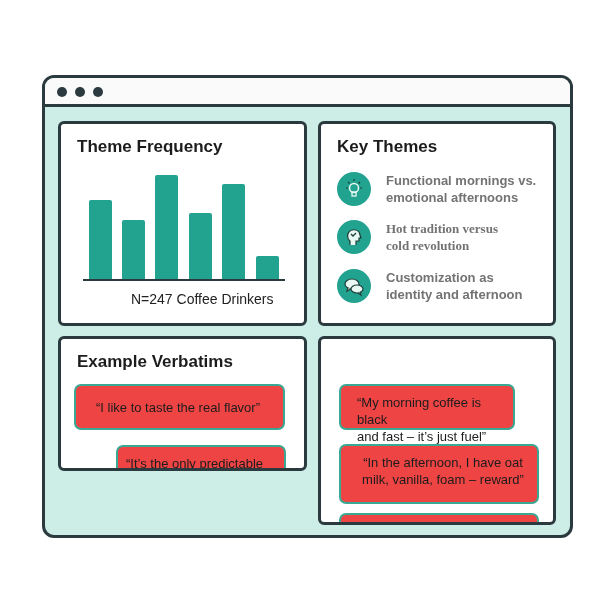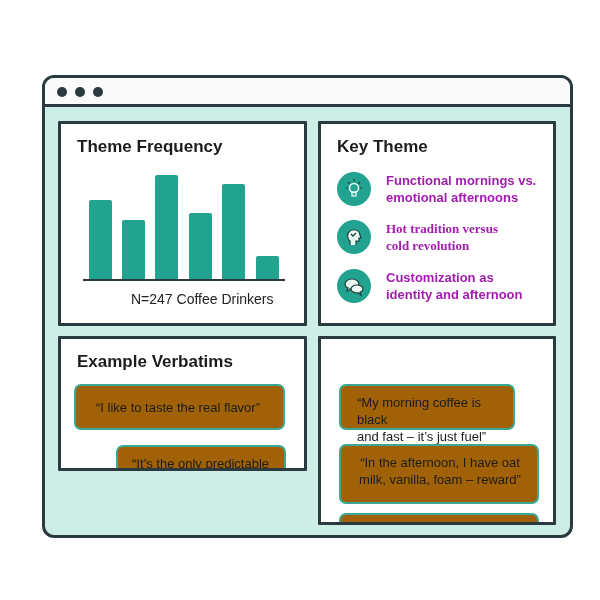--- a/index.html
+++ b/index.html
@@ -7,7 +7,7 @@
   .window { position:absolute; left:42px; top:75px; width:525px; height:457px; border:3px solid #2b3a3f; border-radius:12px; background:#cdeee6; overflow:hidden; }
   .titlebar { position:absolute; left:0; top:0; right:0; height:26px; background:#fafafa; border-bottom:3px solid #2b3a3f; }
   .dot { position:absolute; top:9px; width:10px; height:10px; border-radius:50%; background:#2b3a3f; }
-  .panel { position:absolute; background:#ffffff; border:3px solid #2b3a3f; border-radius:1px; box-sizing:border-box; overflow:hidden; }
+  .panel { position:absolute; background:#ffffff; border:3px solid #2b3a3f; border-radius:6px; box-sizing:border-box; overflow:hidden; }
   .panel-title { position:absolute; left:16px; top:13px; font-weight:bold; font-size:17px; color:#1c1c1c; }
   .chart { position:absolute; left:22px; top:45px; width:202px; height:110px; }
   .bar { position:absolute; bottom:0; width:23px; background:#22a38f; border-radius:2px 2px 0 0; }

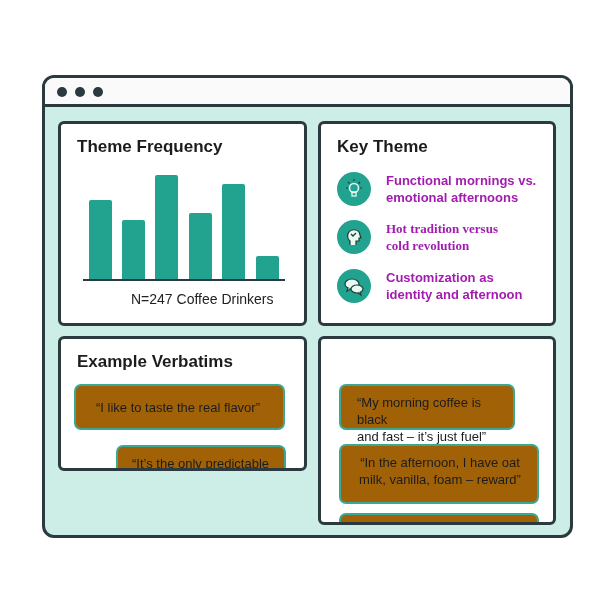--- a/index.html
+++ b/index.html
@@ -44,7 +44,7 @@
   </div>
 
   <div class="panel" style="left:273px; top:43px; width:238px; height:205px;">
-    <div class="panel-title">Key Theme</div>
+    <div class="panel-title">Key Themes</div>
     <div class="theme" style="top:48px;">
       <div class="theme-icon">
         <svg width="22" height="22" viewBox="0 0 22 22">

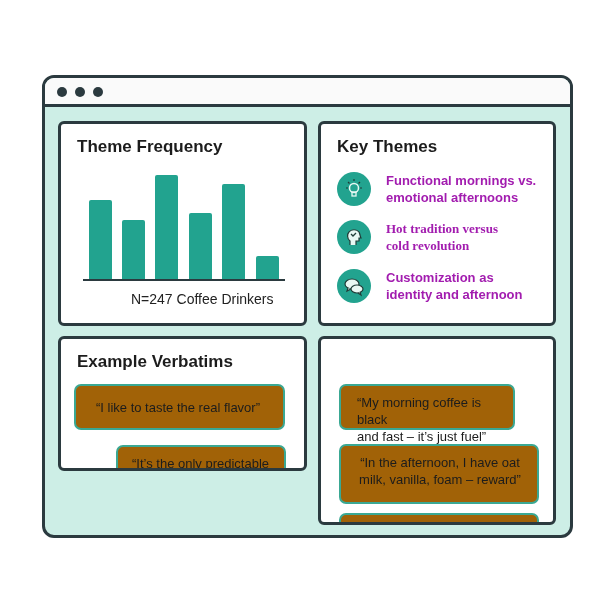--- a/index.html
+++ b/index.html
@@ -15,7 +15,7 @@
   .caption { position:absolute; left:70px; top:167px; font-size:14px; color:#222; }
   .theme { position:absolute; left:16px; display:flex; align-items:center; }
   .theme-icon { width:34px; height:34px; border-radius:50%; background:#22a38f; display:flex; align-items:center; justify-content:center; flex-shrink:0; }
-  .theme-text { margin-left:15px; font-size:13px; font-weight:bold; color:#a21caf; line-height:17px; }
+  .theme-text { margin-left:15px; font-size:13px; font-weight:bold; color:#737373; line-height:17px; }
   .bubble { position:absolute; background:#a16207; border:2.5px solid #3aa893; border-radius:7px; box-sizing:border-box; padding:8px 14px; font-size:13px; color:#1c1c1c; line-height:17px; }
   .tail { position:absolute; width:0; height:0; }
 </style>

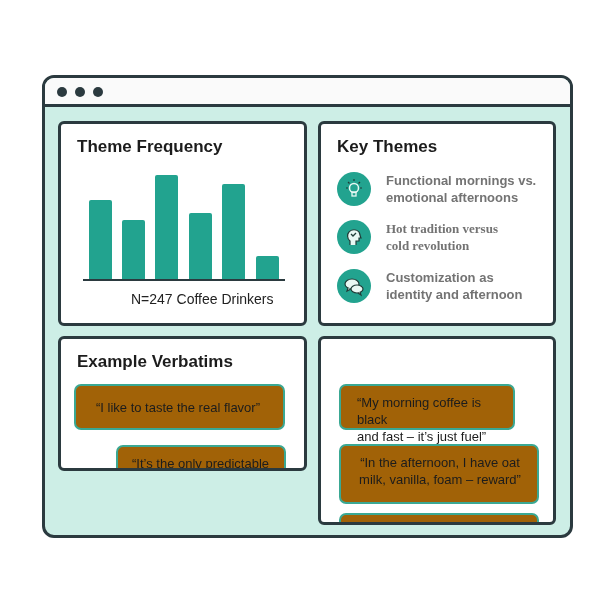--- a/index.html
+++ b/index.html
@@ -16,7 +16,7 @@
   .theme { position:absolute; left:16px; display:flex; align-items:center; }
   .theme-icon { width:34px; height:34px; border-radius:50%; background:#22a38f; display:flex; align-items:center; justify-content:center; flex-shrink:0; }
   .theme-text { margin-left:15px; font-size:13px; font-weight:bold; color:#737373; line-height:17px; }
-  .bubble { position:absolute; background:#a16207; border:2.5px solid #3aa893; border-radius:7px; box-sizing:border-box; padding:8px 14px; font-size:13px; color:#1c1c1c; line-height:17px; }
+  .bubble { position:absolute; background:#ef4444; border:2.5px solid #3aa893; border-radius:7px; box-sizing:border-box; padding:8px 8px; font-size:13px; color:#1c1c1c; line-height:17px; }
   .tail { position:absolute; width:0; height:0; }
 </style>
 </head>

